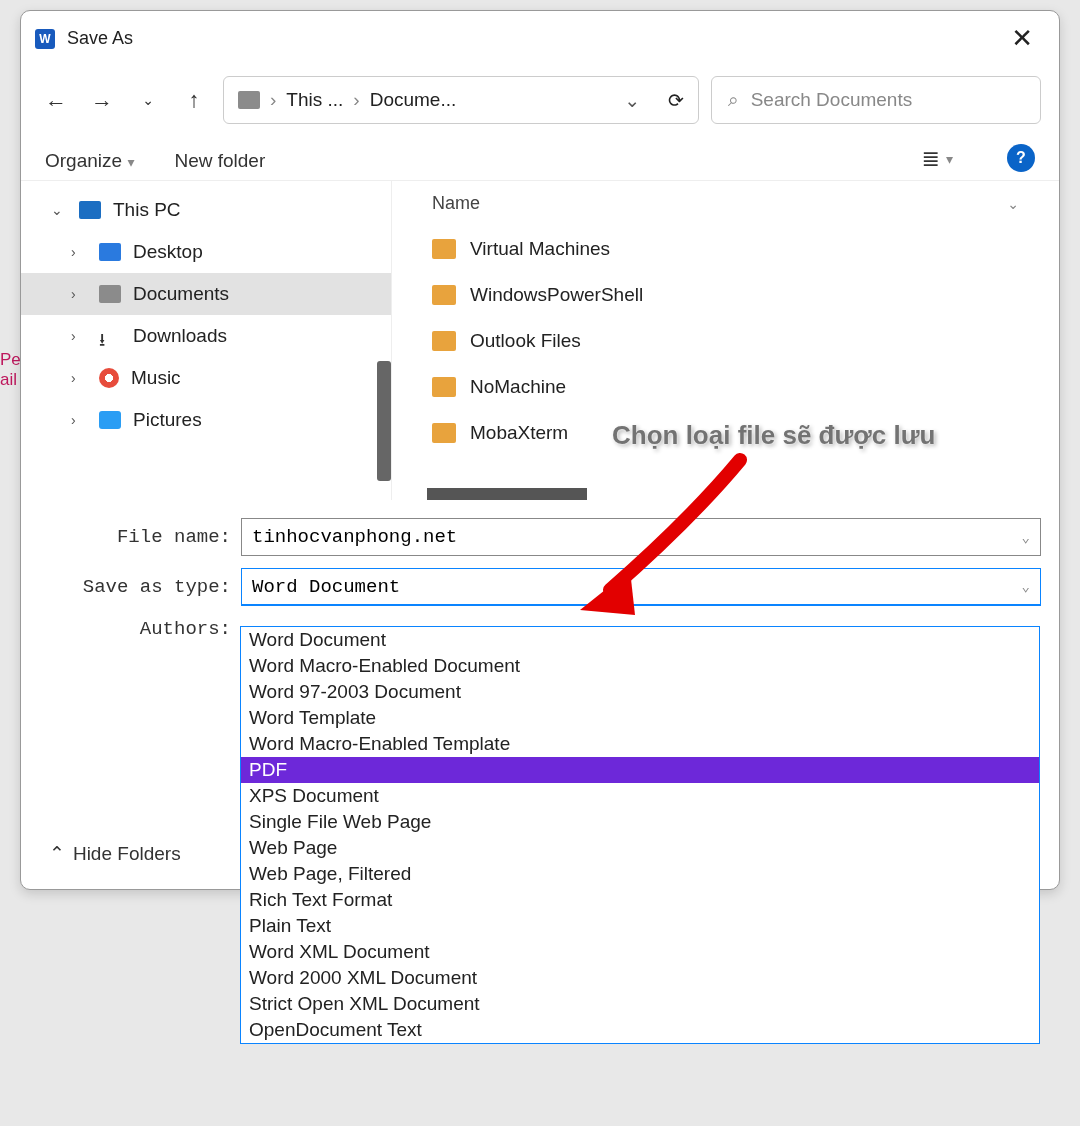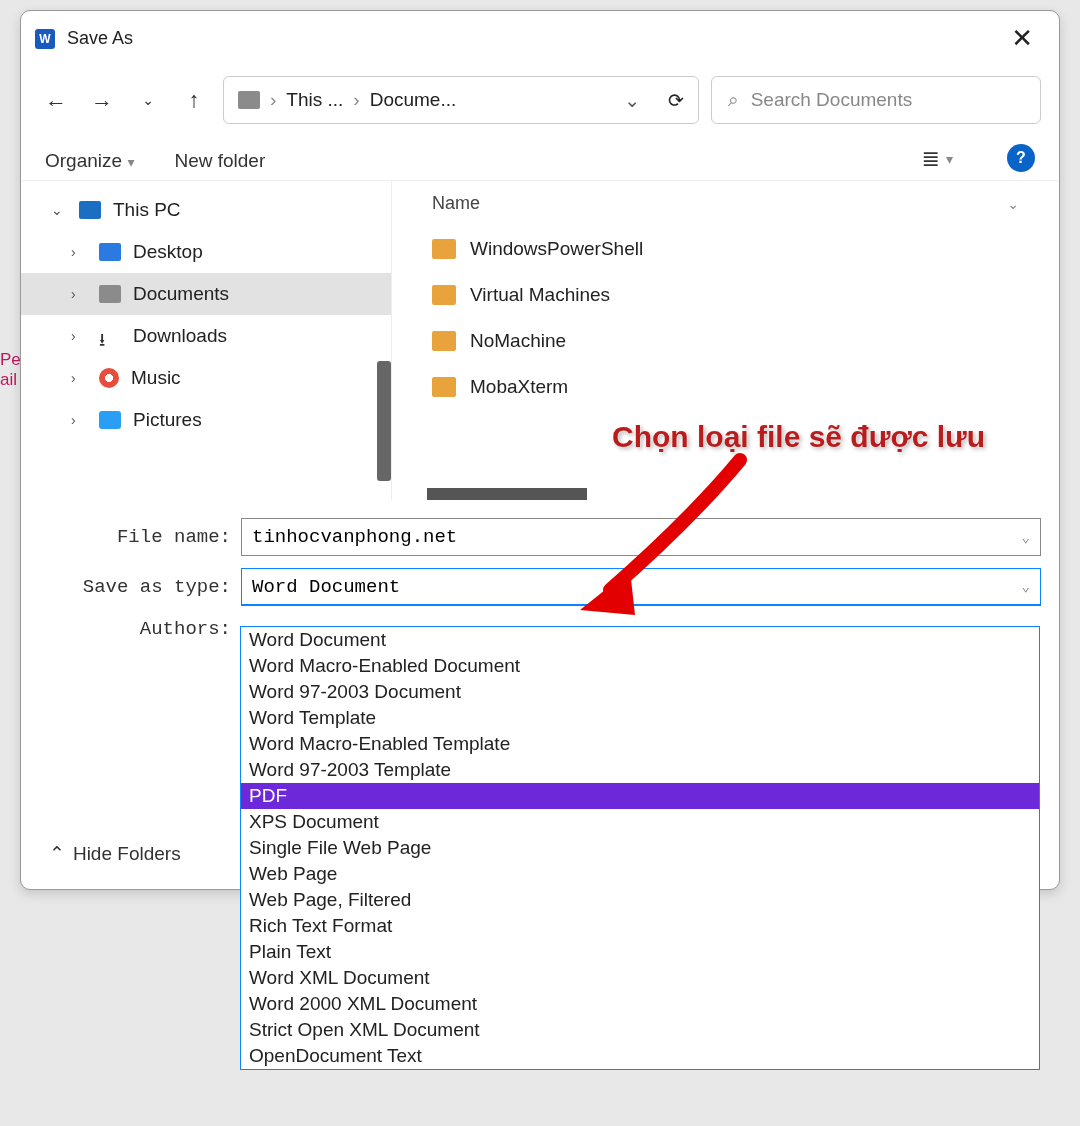--- a/index.html
+++ b/index.html
@@ -320,11 +320,11 @@
       <div id="file-items">
           <div class="frow">
             <span class="folder-ico"></span>
-            <span>WindowsPowerShell</span>
+            <span>Virtual Machines</span>
           </div>
           <div class="frow">
             <span class="folder-ico"></span>
-            <span>Virtual Machines</span>
+            <span>WindowsPowerShell</span>
           </div>
           <div class="frow">
             <span class="folder-ico"></span>

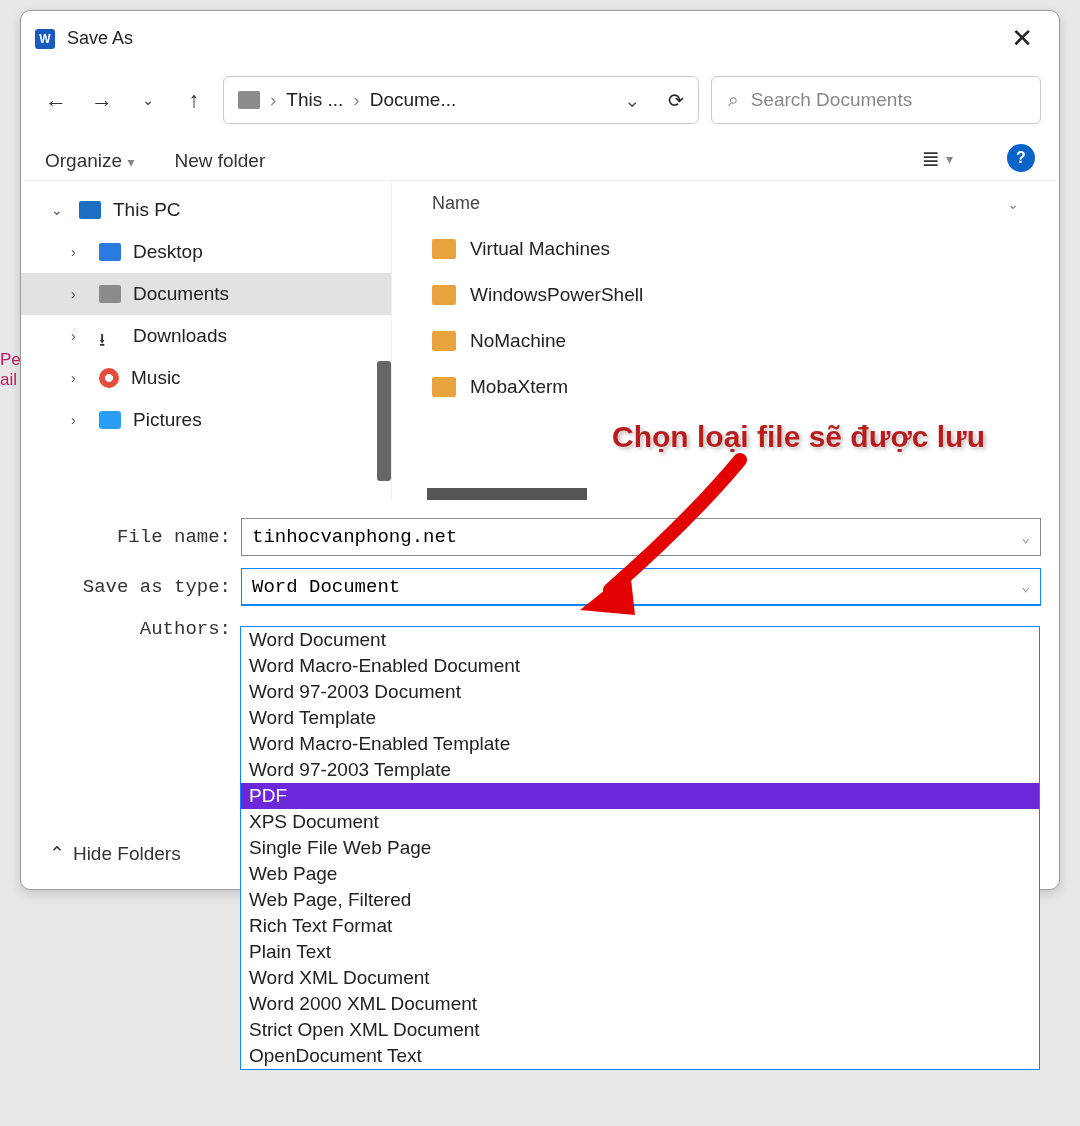--- a/index.html
+++ b/index.html
@@ -325,6 +325,10 @@
           <div class="frow">
             <span class="folder-ico"></span>
             <span>WindowsPowerShell</span>
+          </div>
+          <div class="frow">
+            <span class="folder-ico"></span>
+            <span>Outlook Files</span>
           </div>
           <div class="frow">
             <span class="folder-ico"></span>

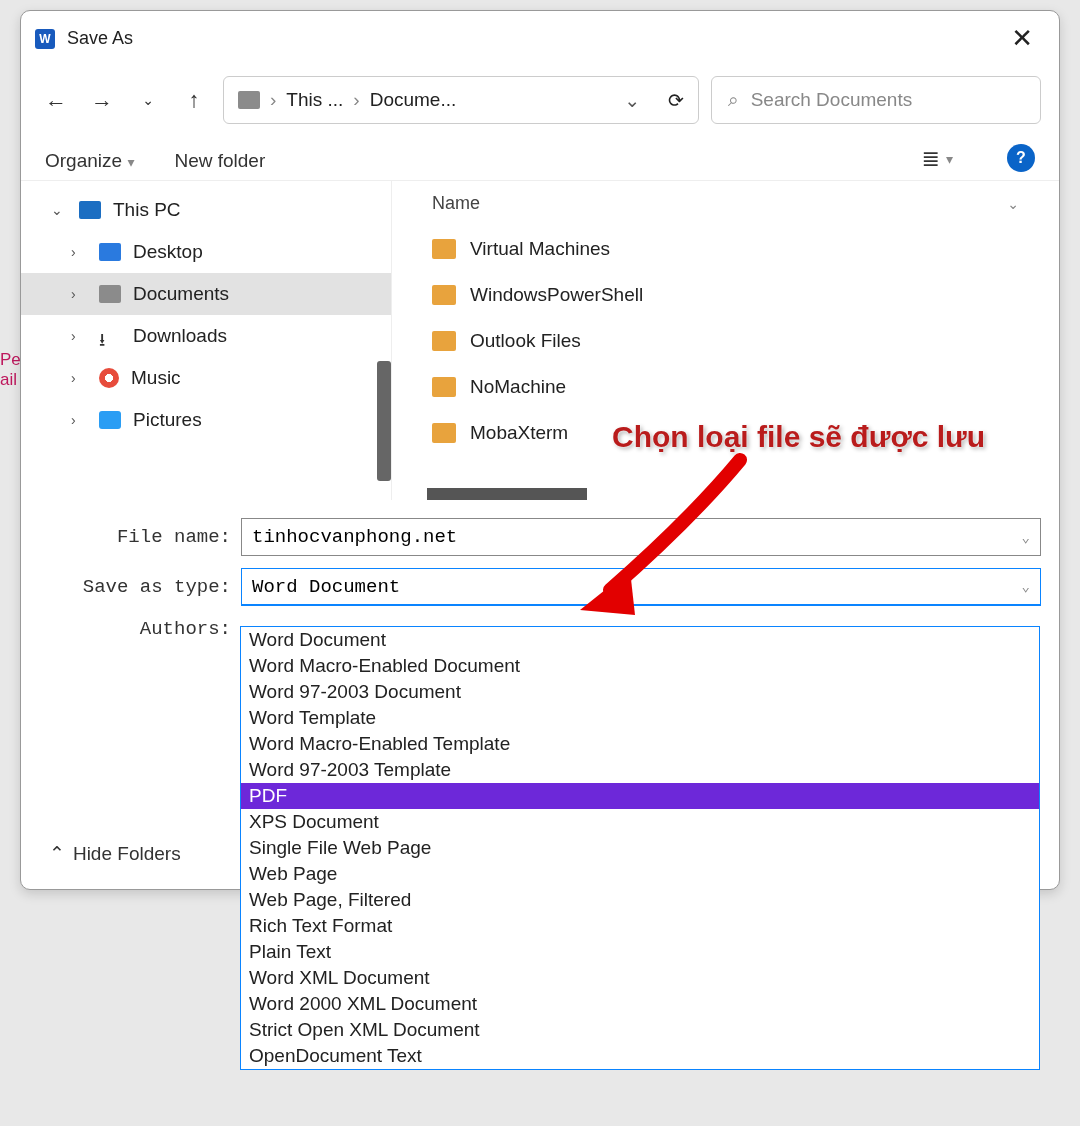--- a/index.html
+++ b/index.html
@@ -207,8 +207,8 @@
   .annotation {
     position:absolute;
     left:612px; top:420px;
-    color:#b91c1c;
-    font-size:30px;
+    color:#737373;
+    font-size:26px;
     font-weight:bold;
     text-shadow: 0 0 2px #fff, 2px 2px 4px rgba(0,0,0,0.3);
     pointer-events:none;

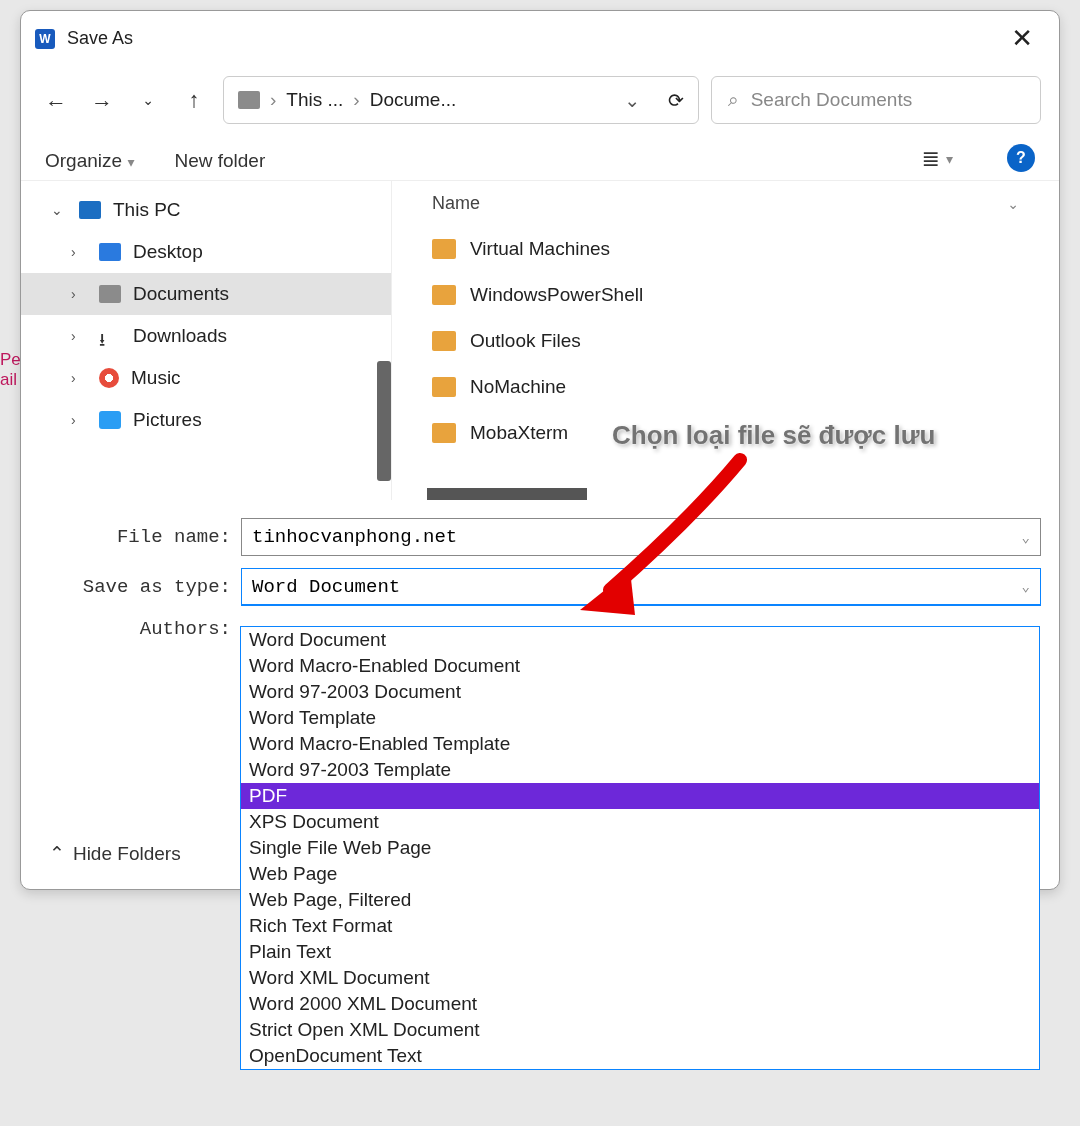--- a/index.html
+++ b/index.html
@@ -378,7 +378,6 @@
     <div class="opt">Word 97-2003 Document</div>
     <div class="opt">Word Template</div>
     <div class="opt">Word Macro-Enabled Template</div>
-    <div class="opt">Word 97-2003 Template</div>
     <div class="opt hl">PDF</div>
     <div class="opt">XPS Document</div>
     <div class="opt">Single File Web Page</div>

